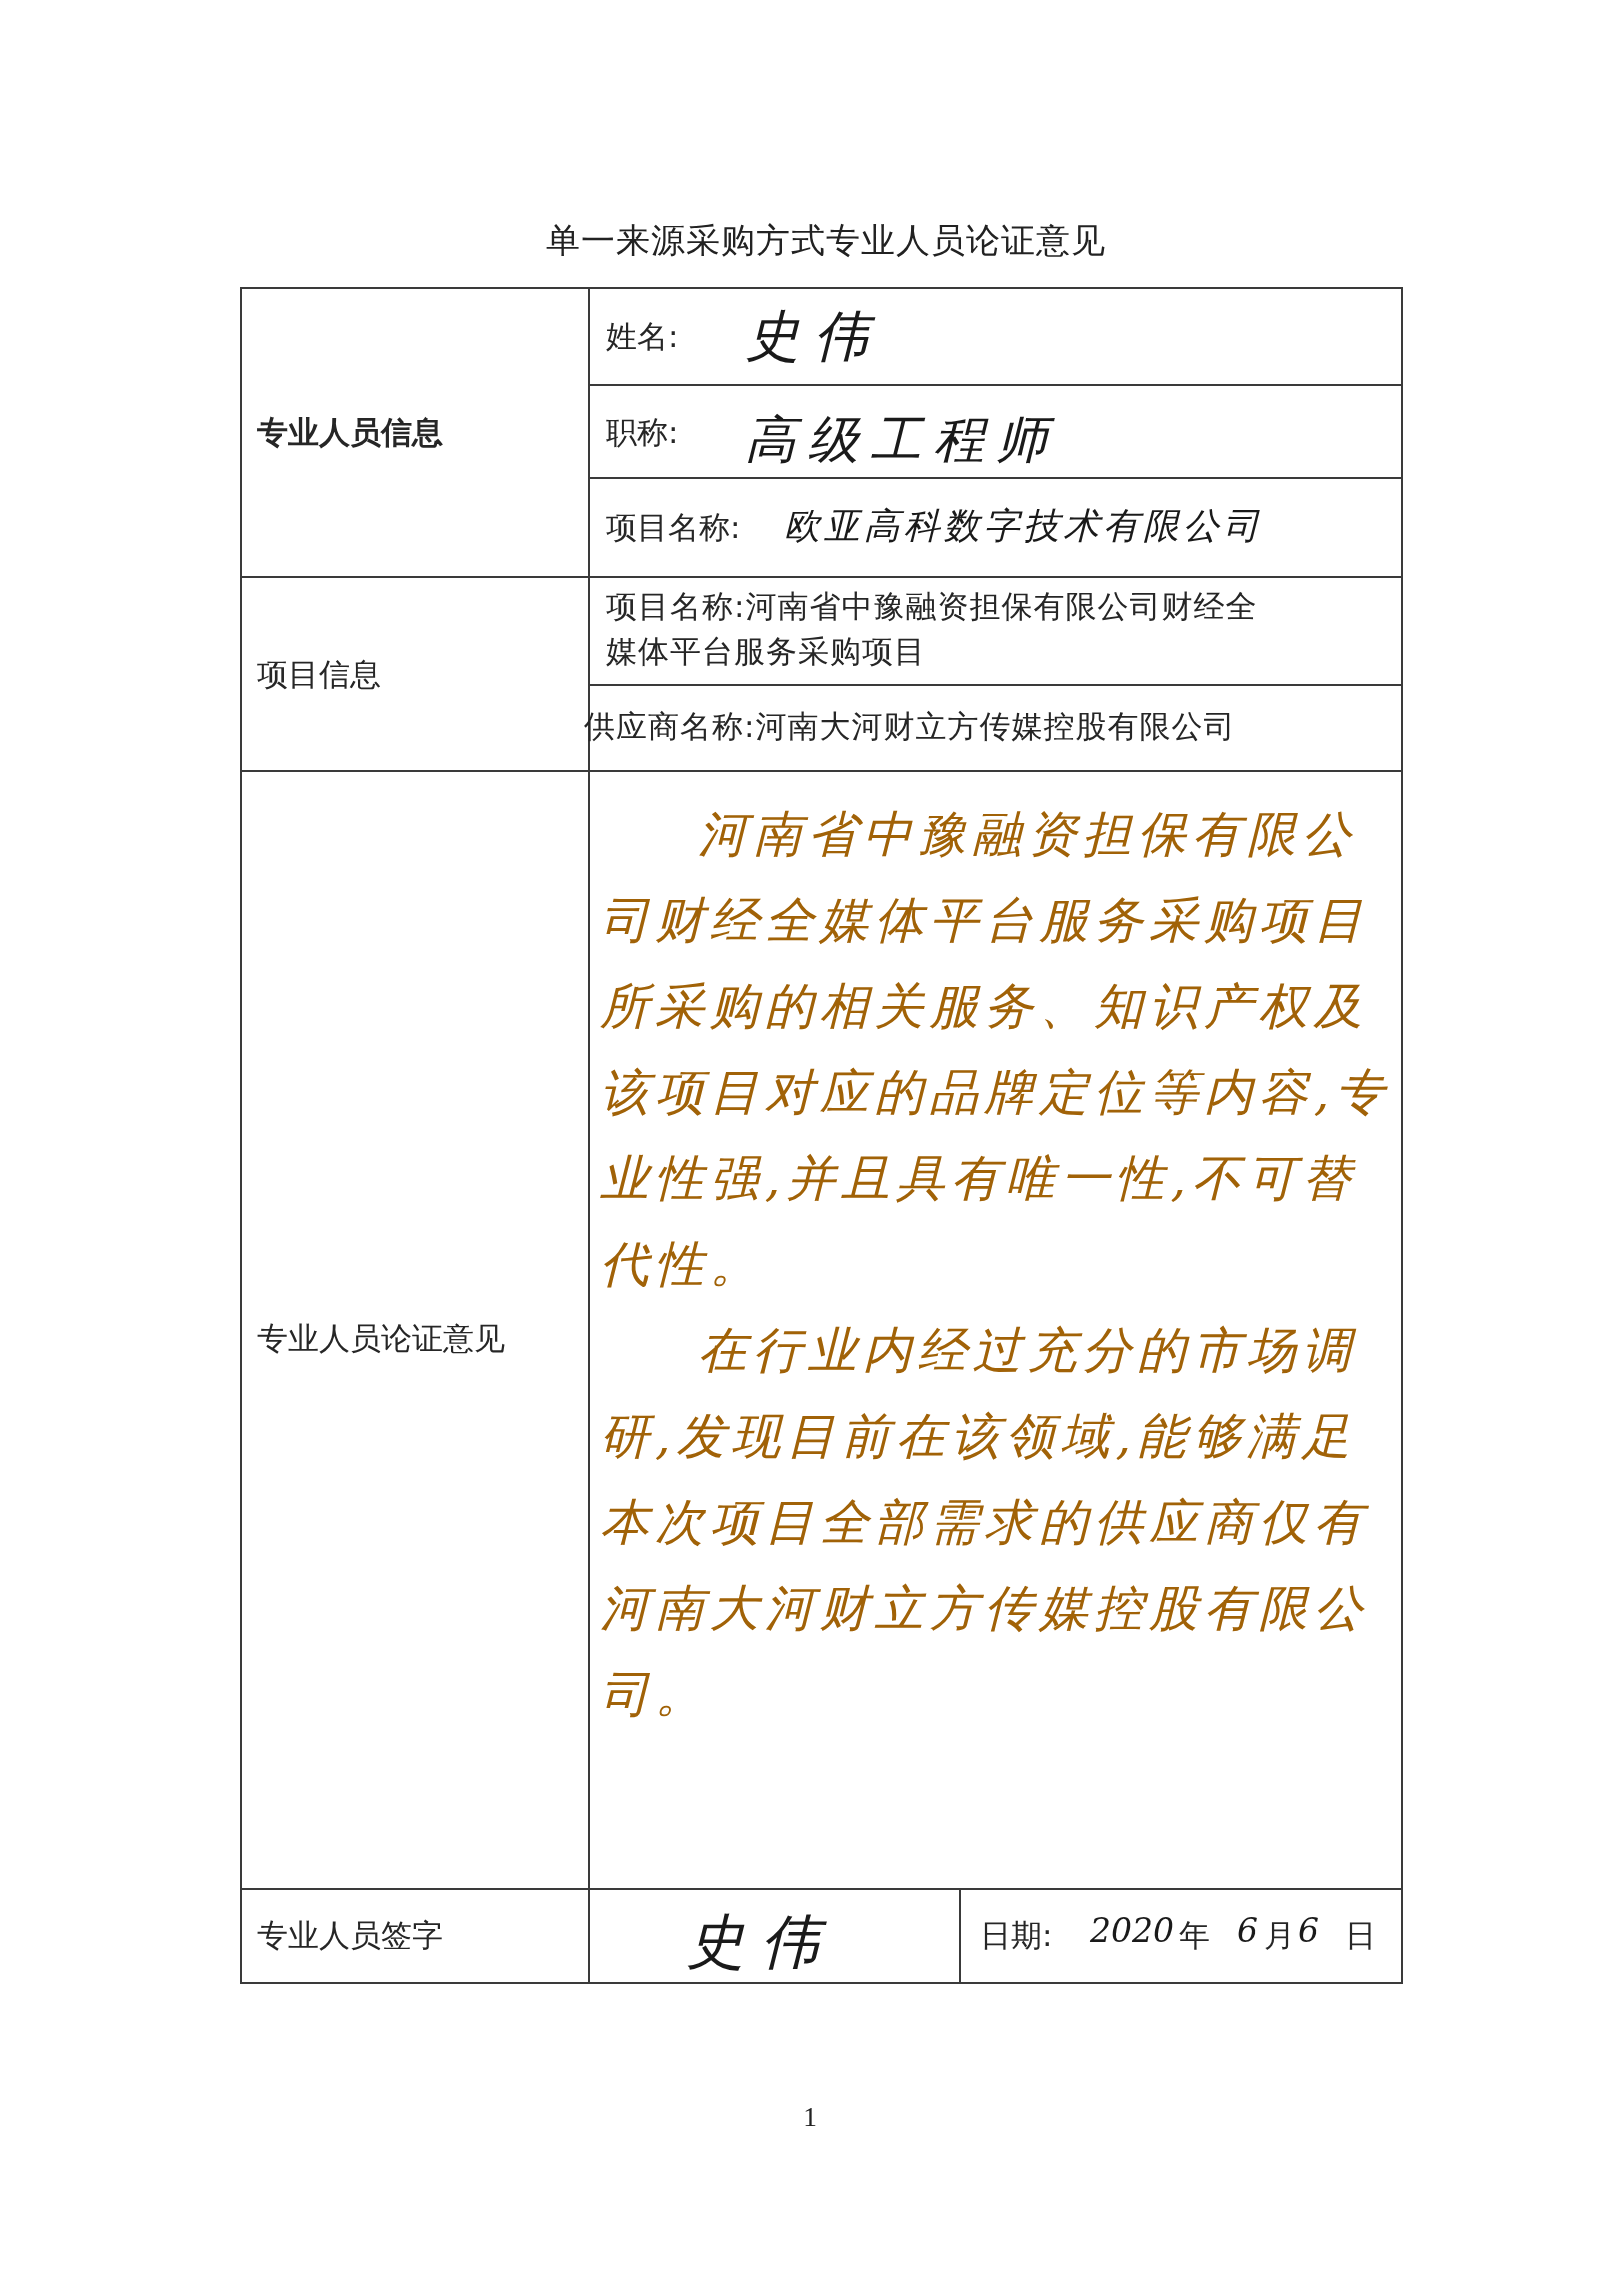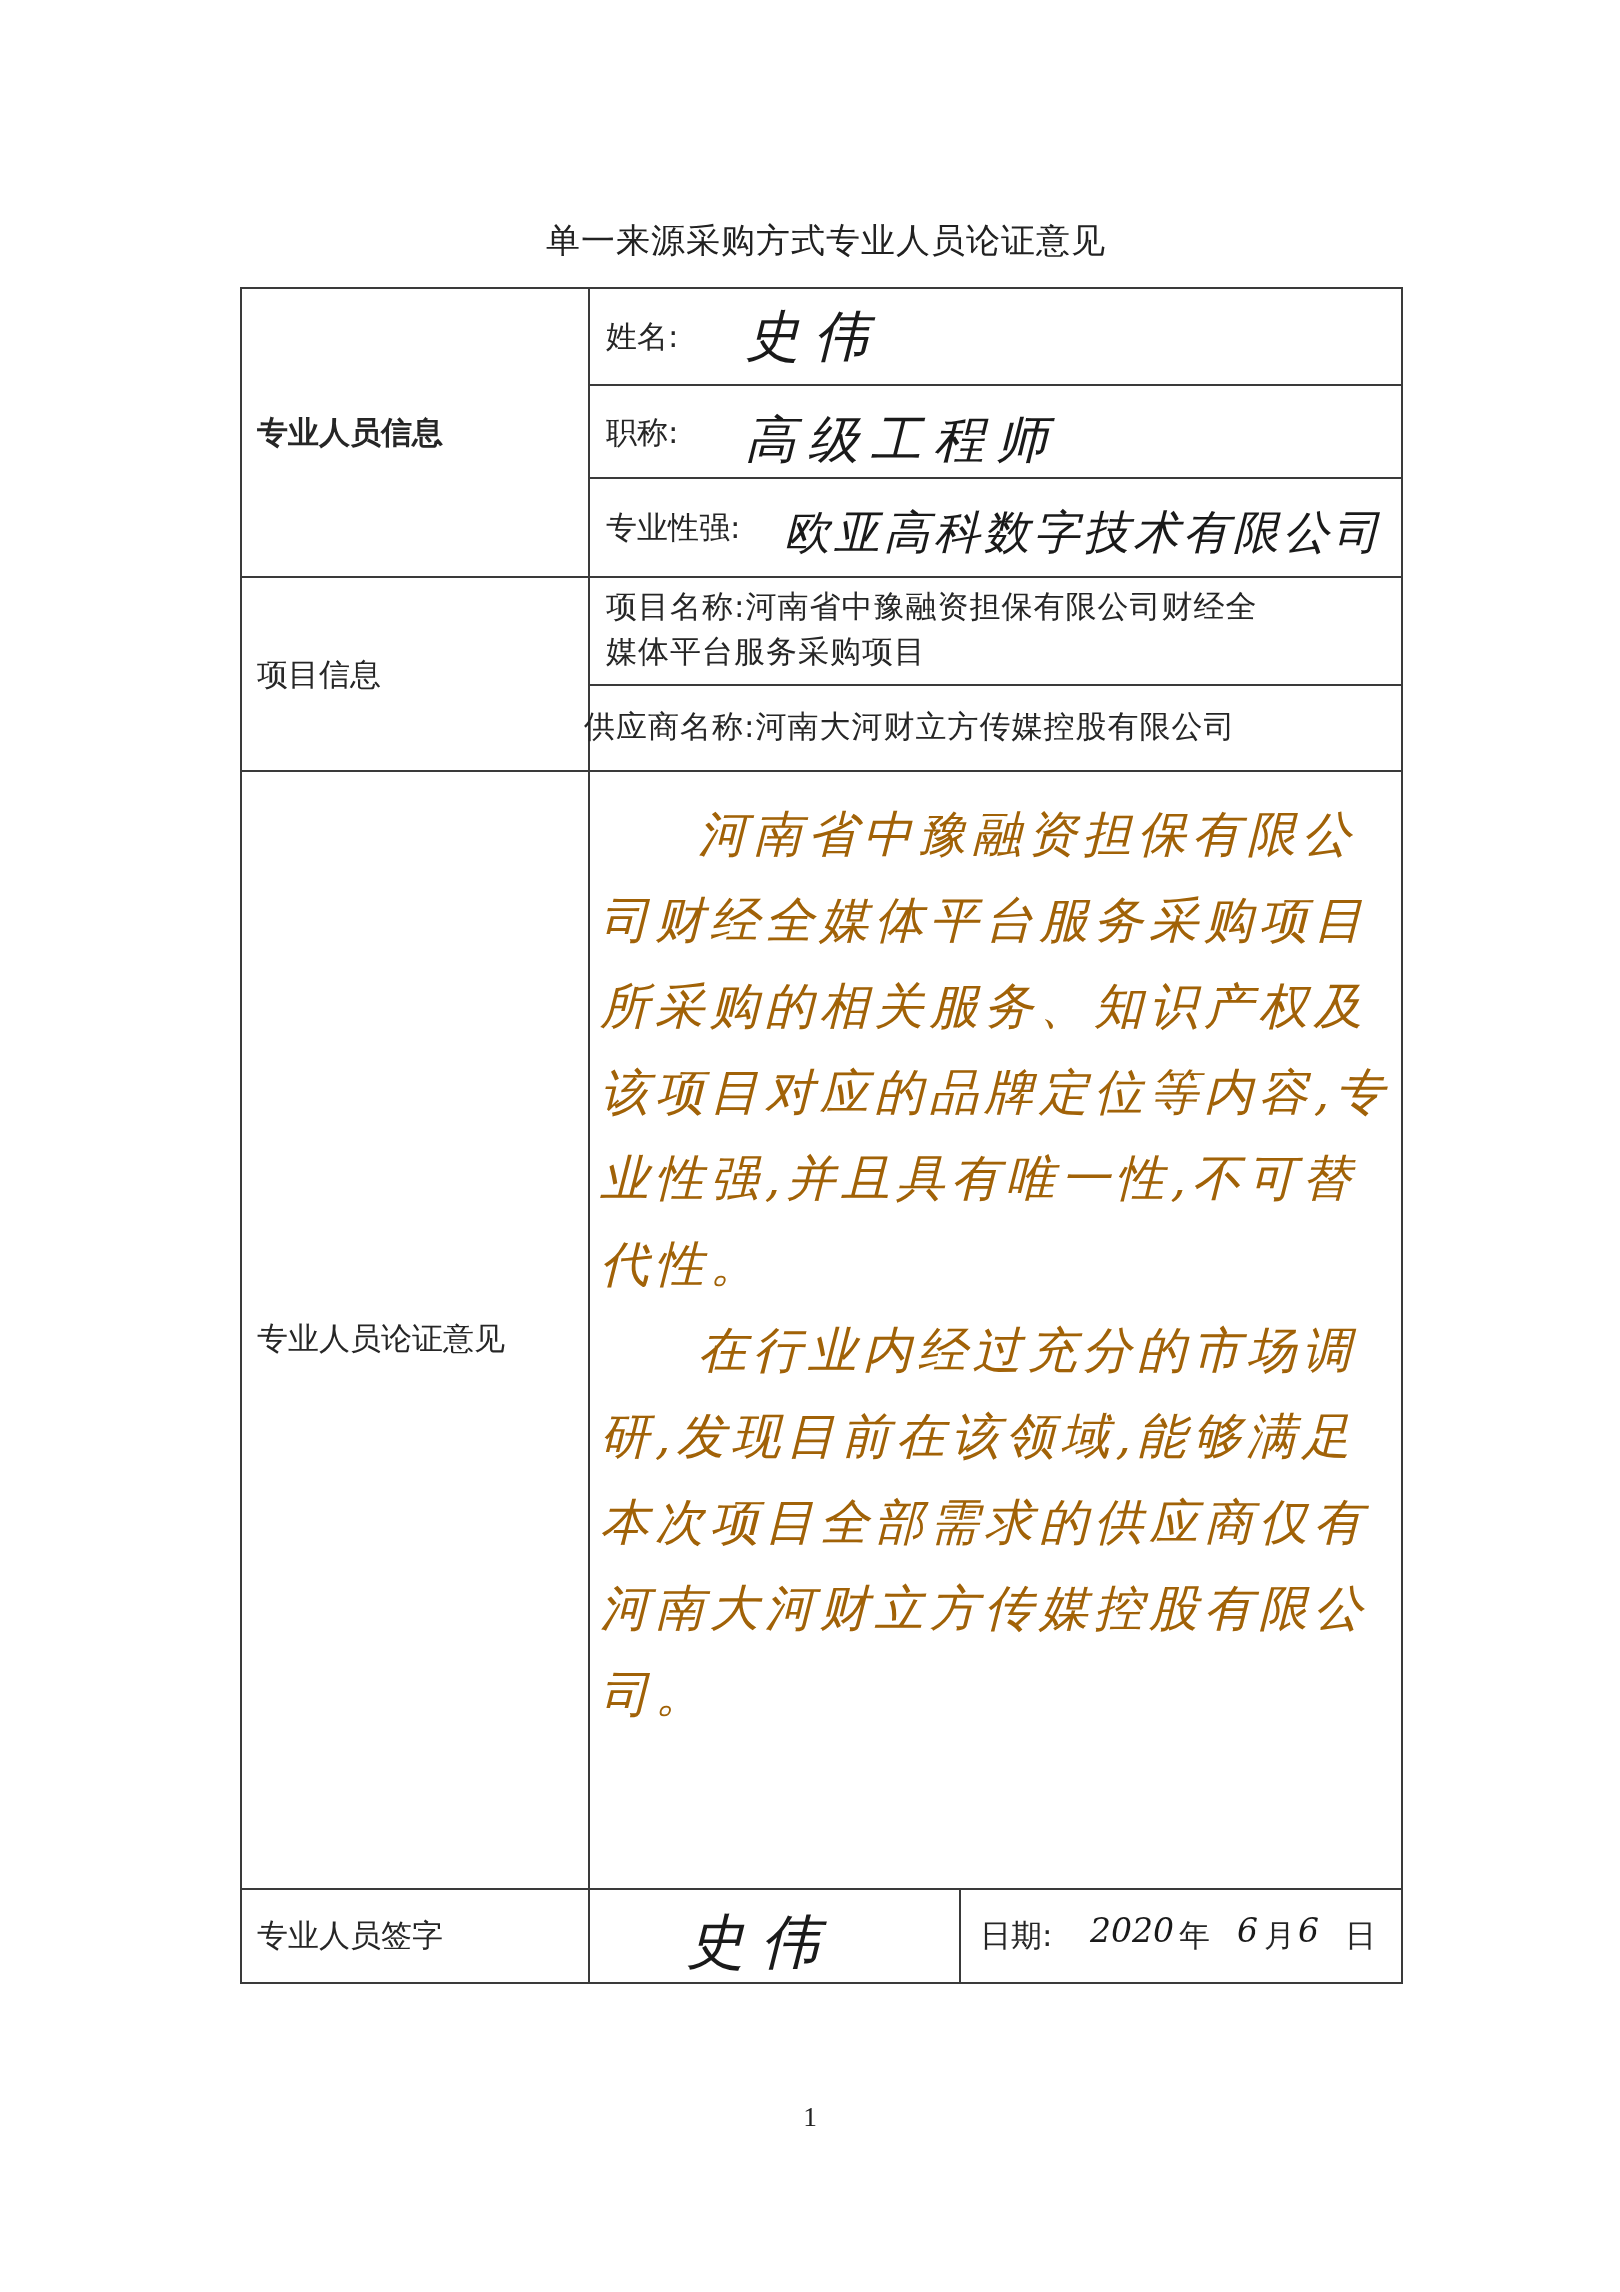--- a/index.html
+++ b/index.html
@@ -111,7 +111,7 @@
 <div class="label" style="left:606px; top:412px;">职称:</div>
 <div class="hand" style="left:745px; top:406px; font-size:51px; letter-spacing:11.8px;">高级工程师</div>
 
-<div class="label" style="left:606px; top:507px;">专业性强:</div>
+<div class="label" style="left:606px; top:507px;">项目名称:</div>
 <div class="hand" style="left:784px; top:502px; font-size:46px; letter-spacing:3.9px;">欧亚高科数字技术有限公司</div>
 
 <div class="label" style="left:257px; top:654px;">项目信息</div>

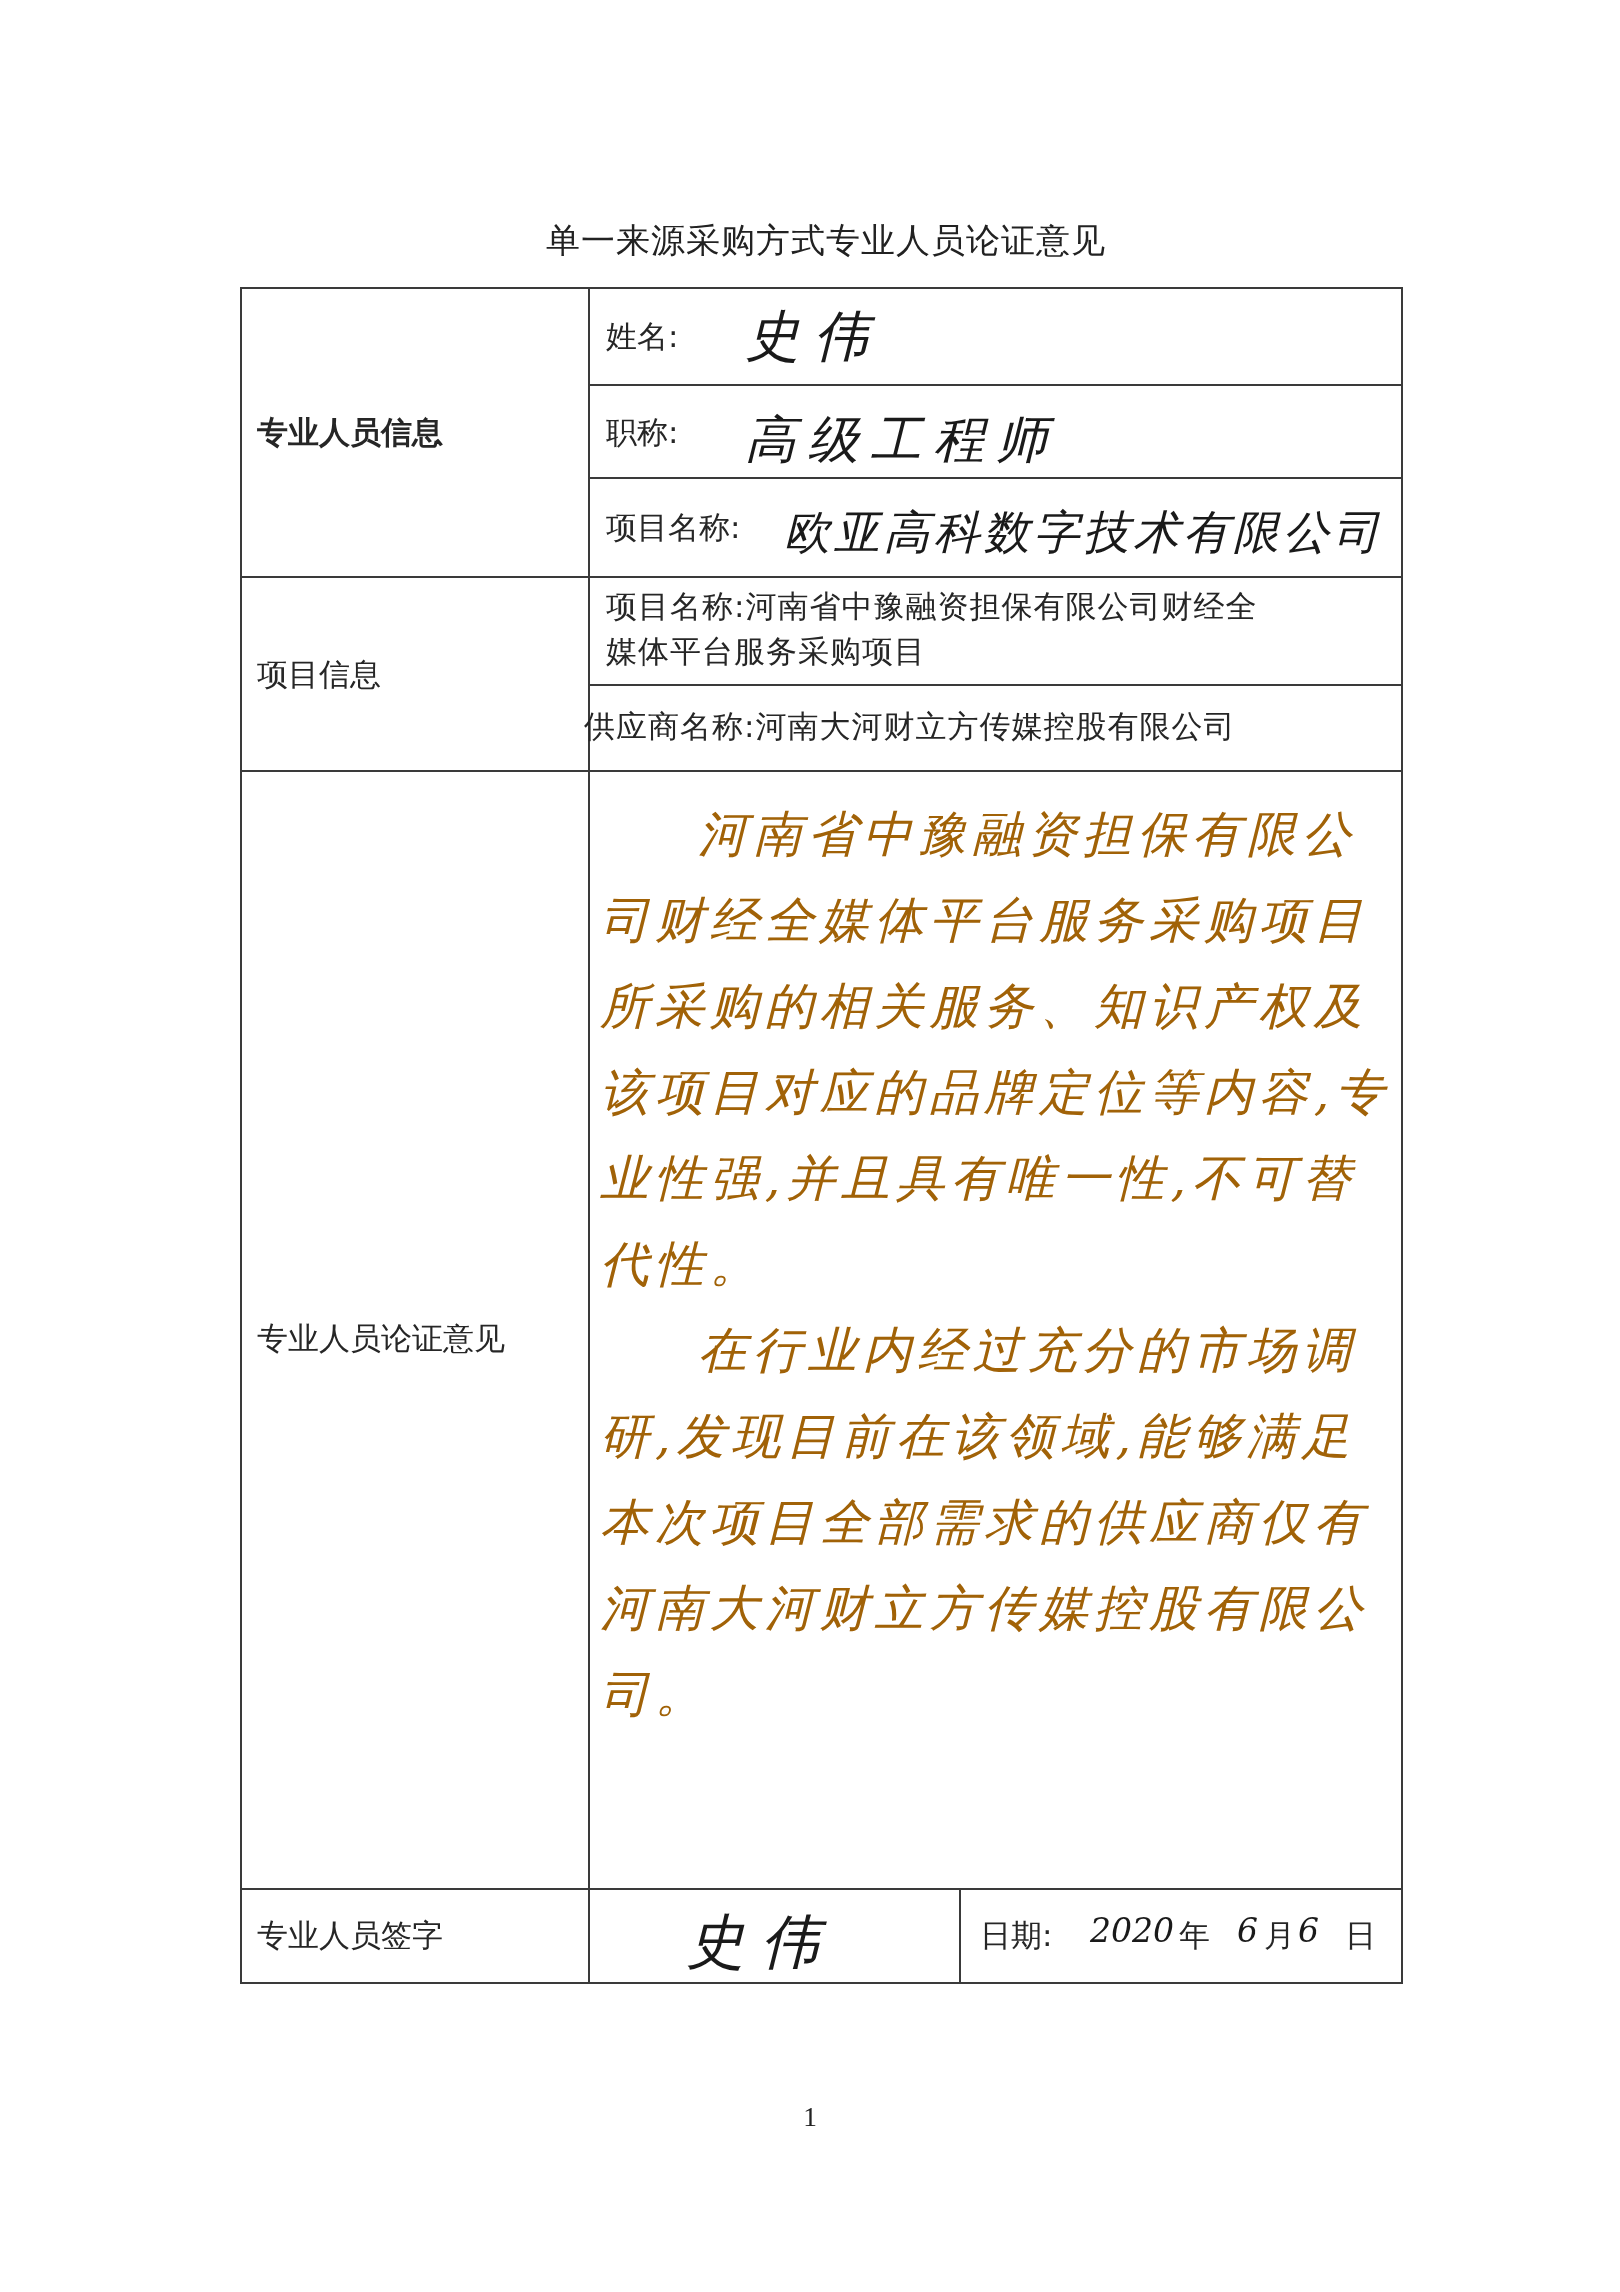--- a/index.html
+++ b/index.html
@@ -112,7 +112,7 @@
 <div class="hand" style="left:745px; top:406px; font-size:51px; letter-spacing:11.8px;">高级工程师</div>
 
 <div class="label" style="left:606px; top:507px;">项目名称:</div>
-<div class="hand" style="left:784px; top:502px; font-size:46px; letter-spacing:3.9px;">欧亚高科数字技术有限公司</div>
+<div class="hand" style="left:784px; top:502px; font-size:36px; letter-spacing:3.9px;">欧亚高科数字技术有限公司</div>
 
 <div class="label" style="left:257px; top:654px;">项目信息</div>
 

